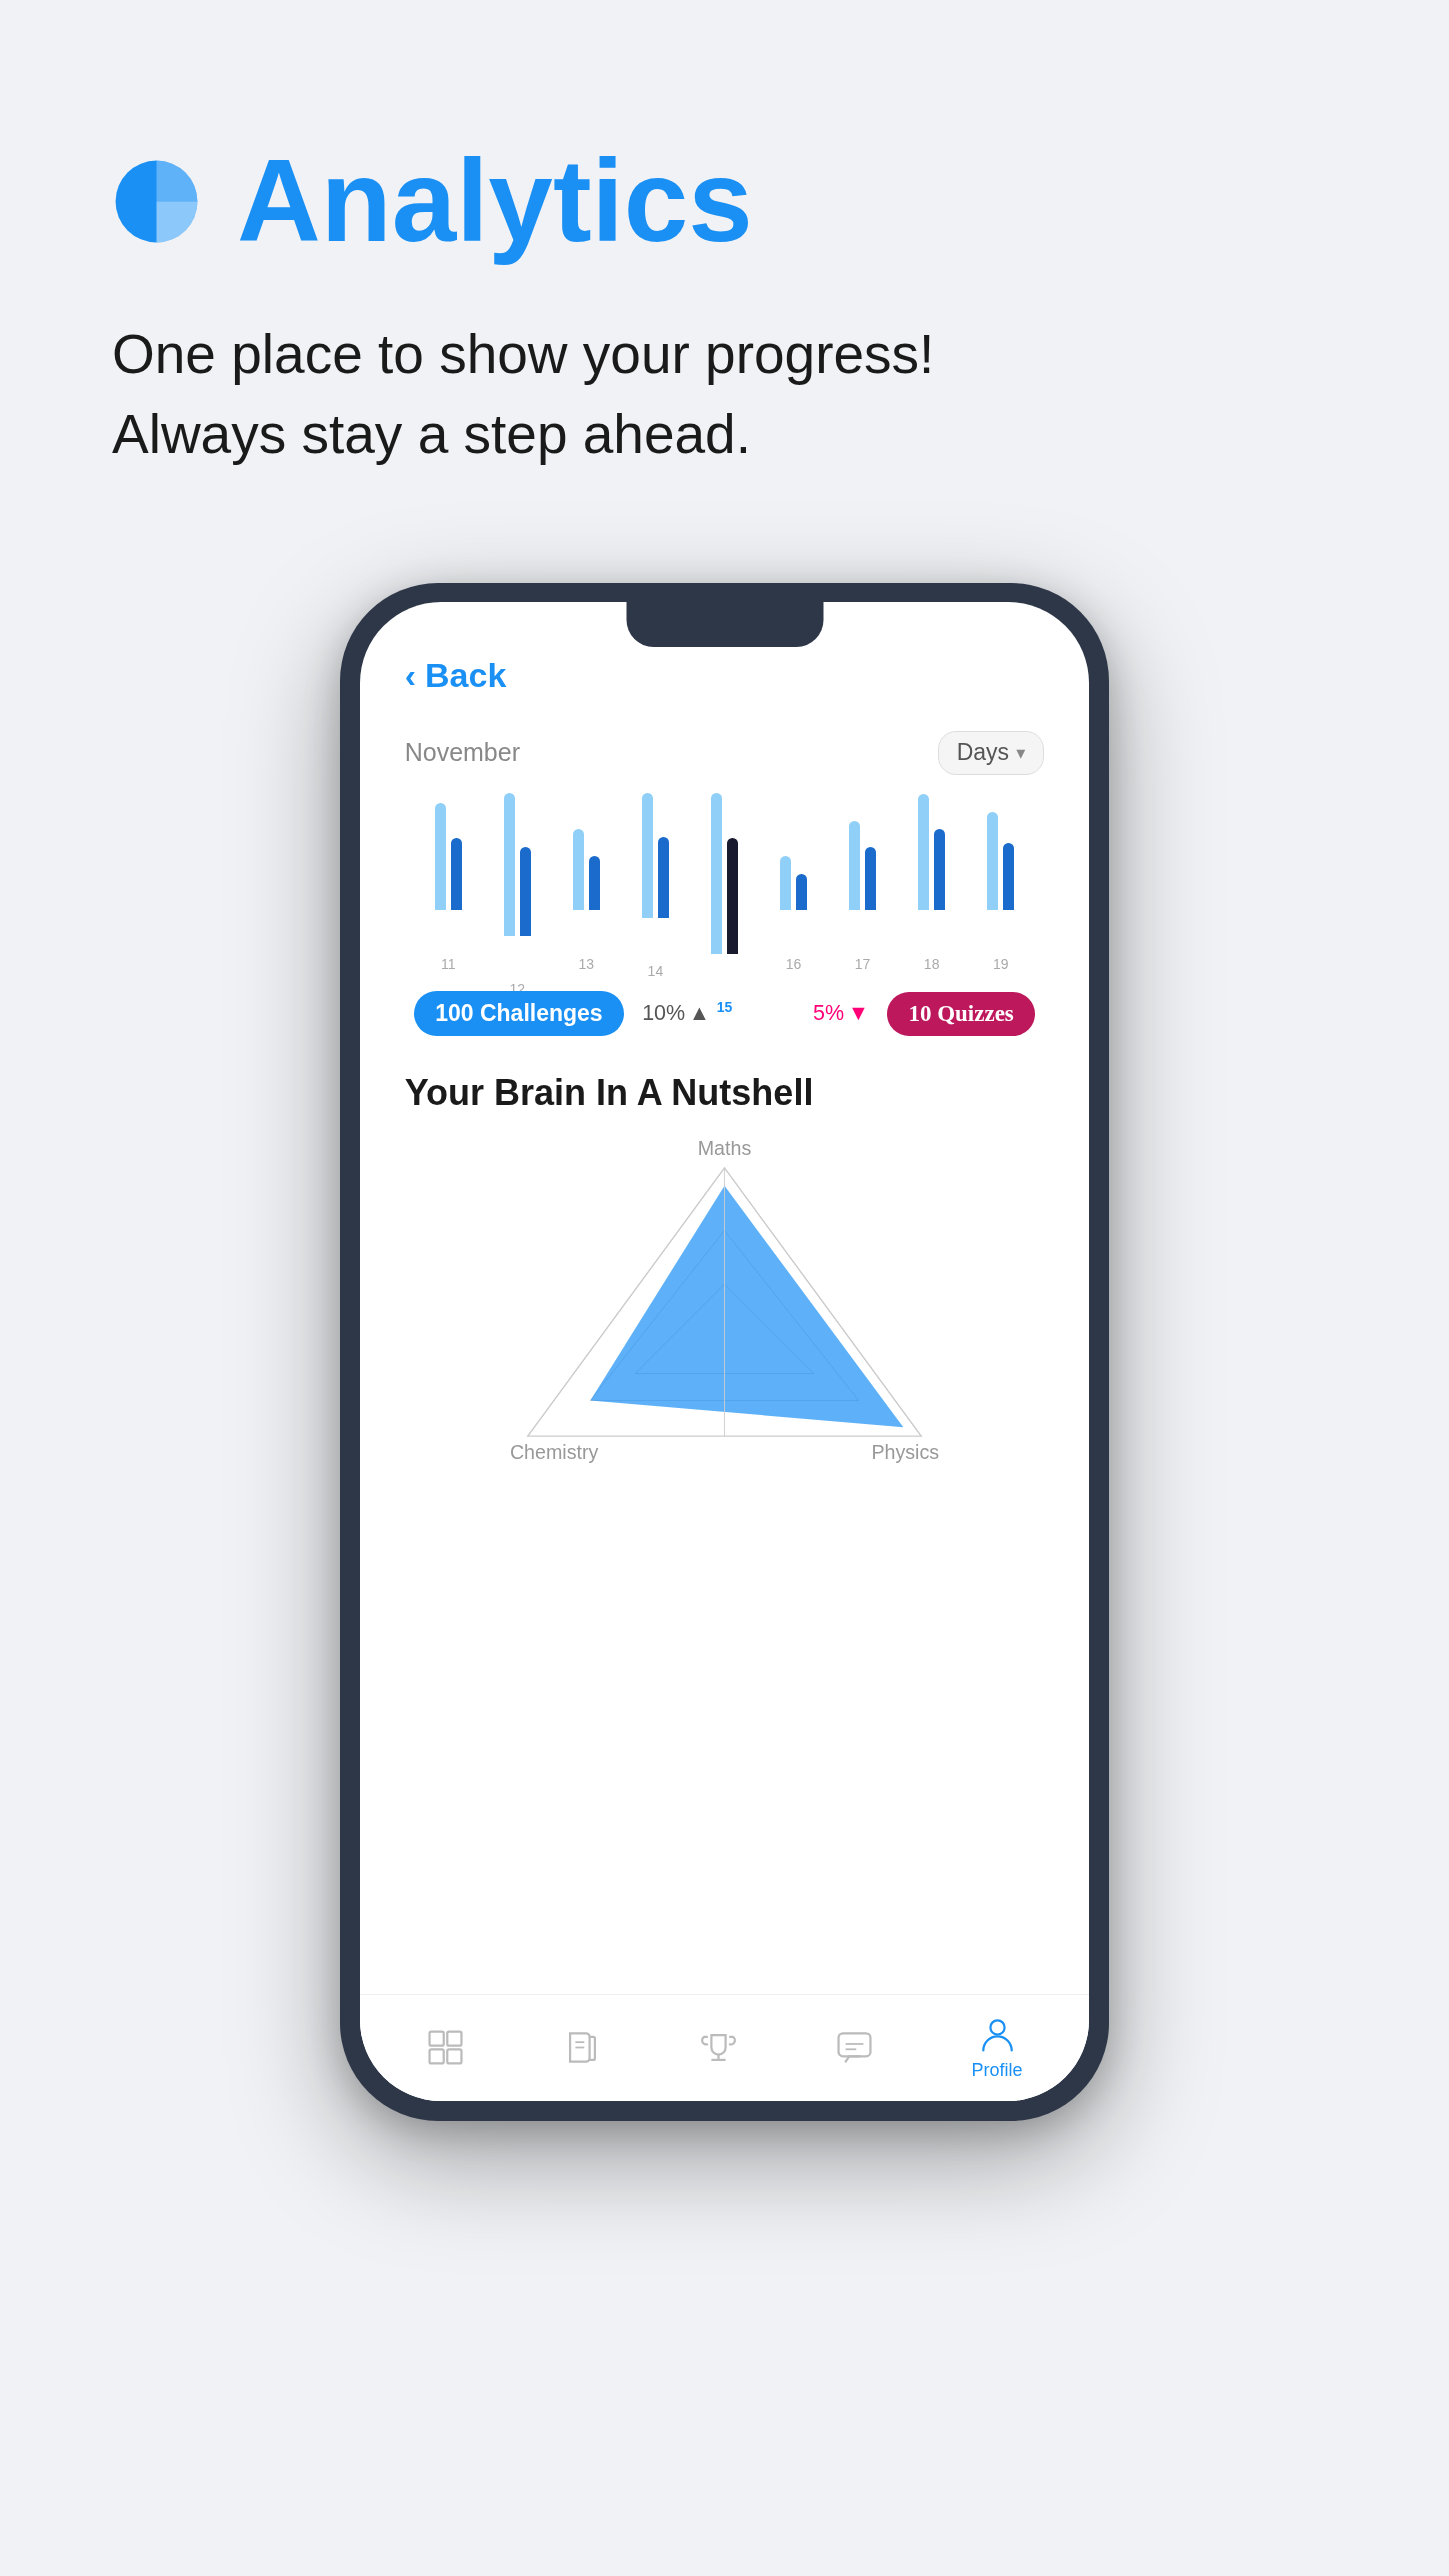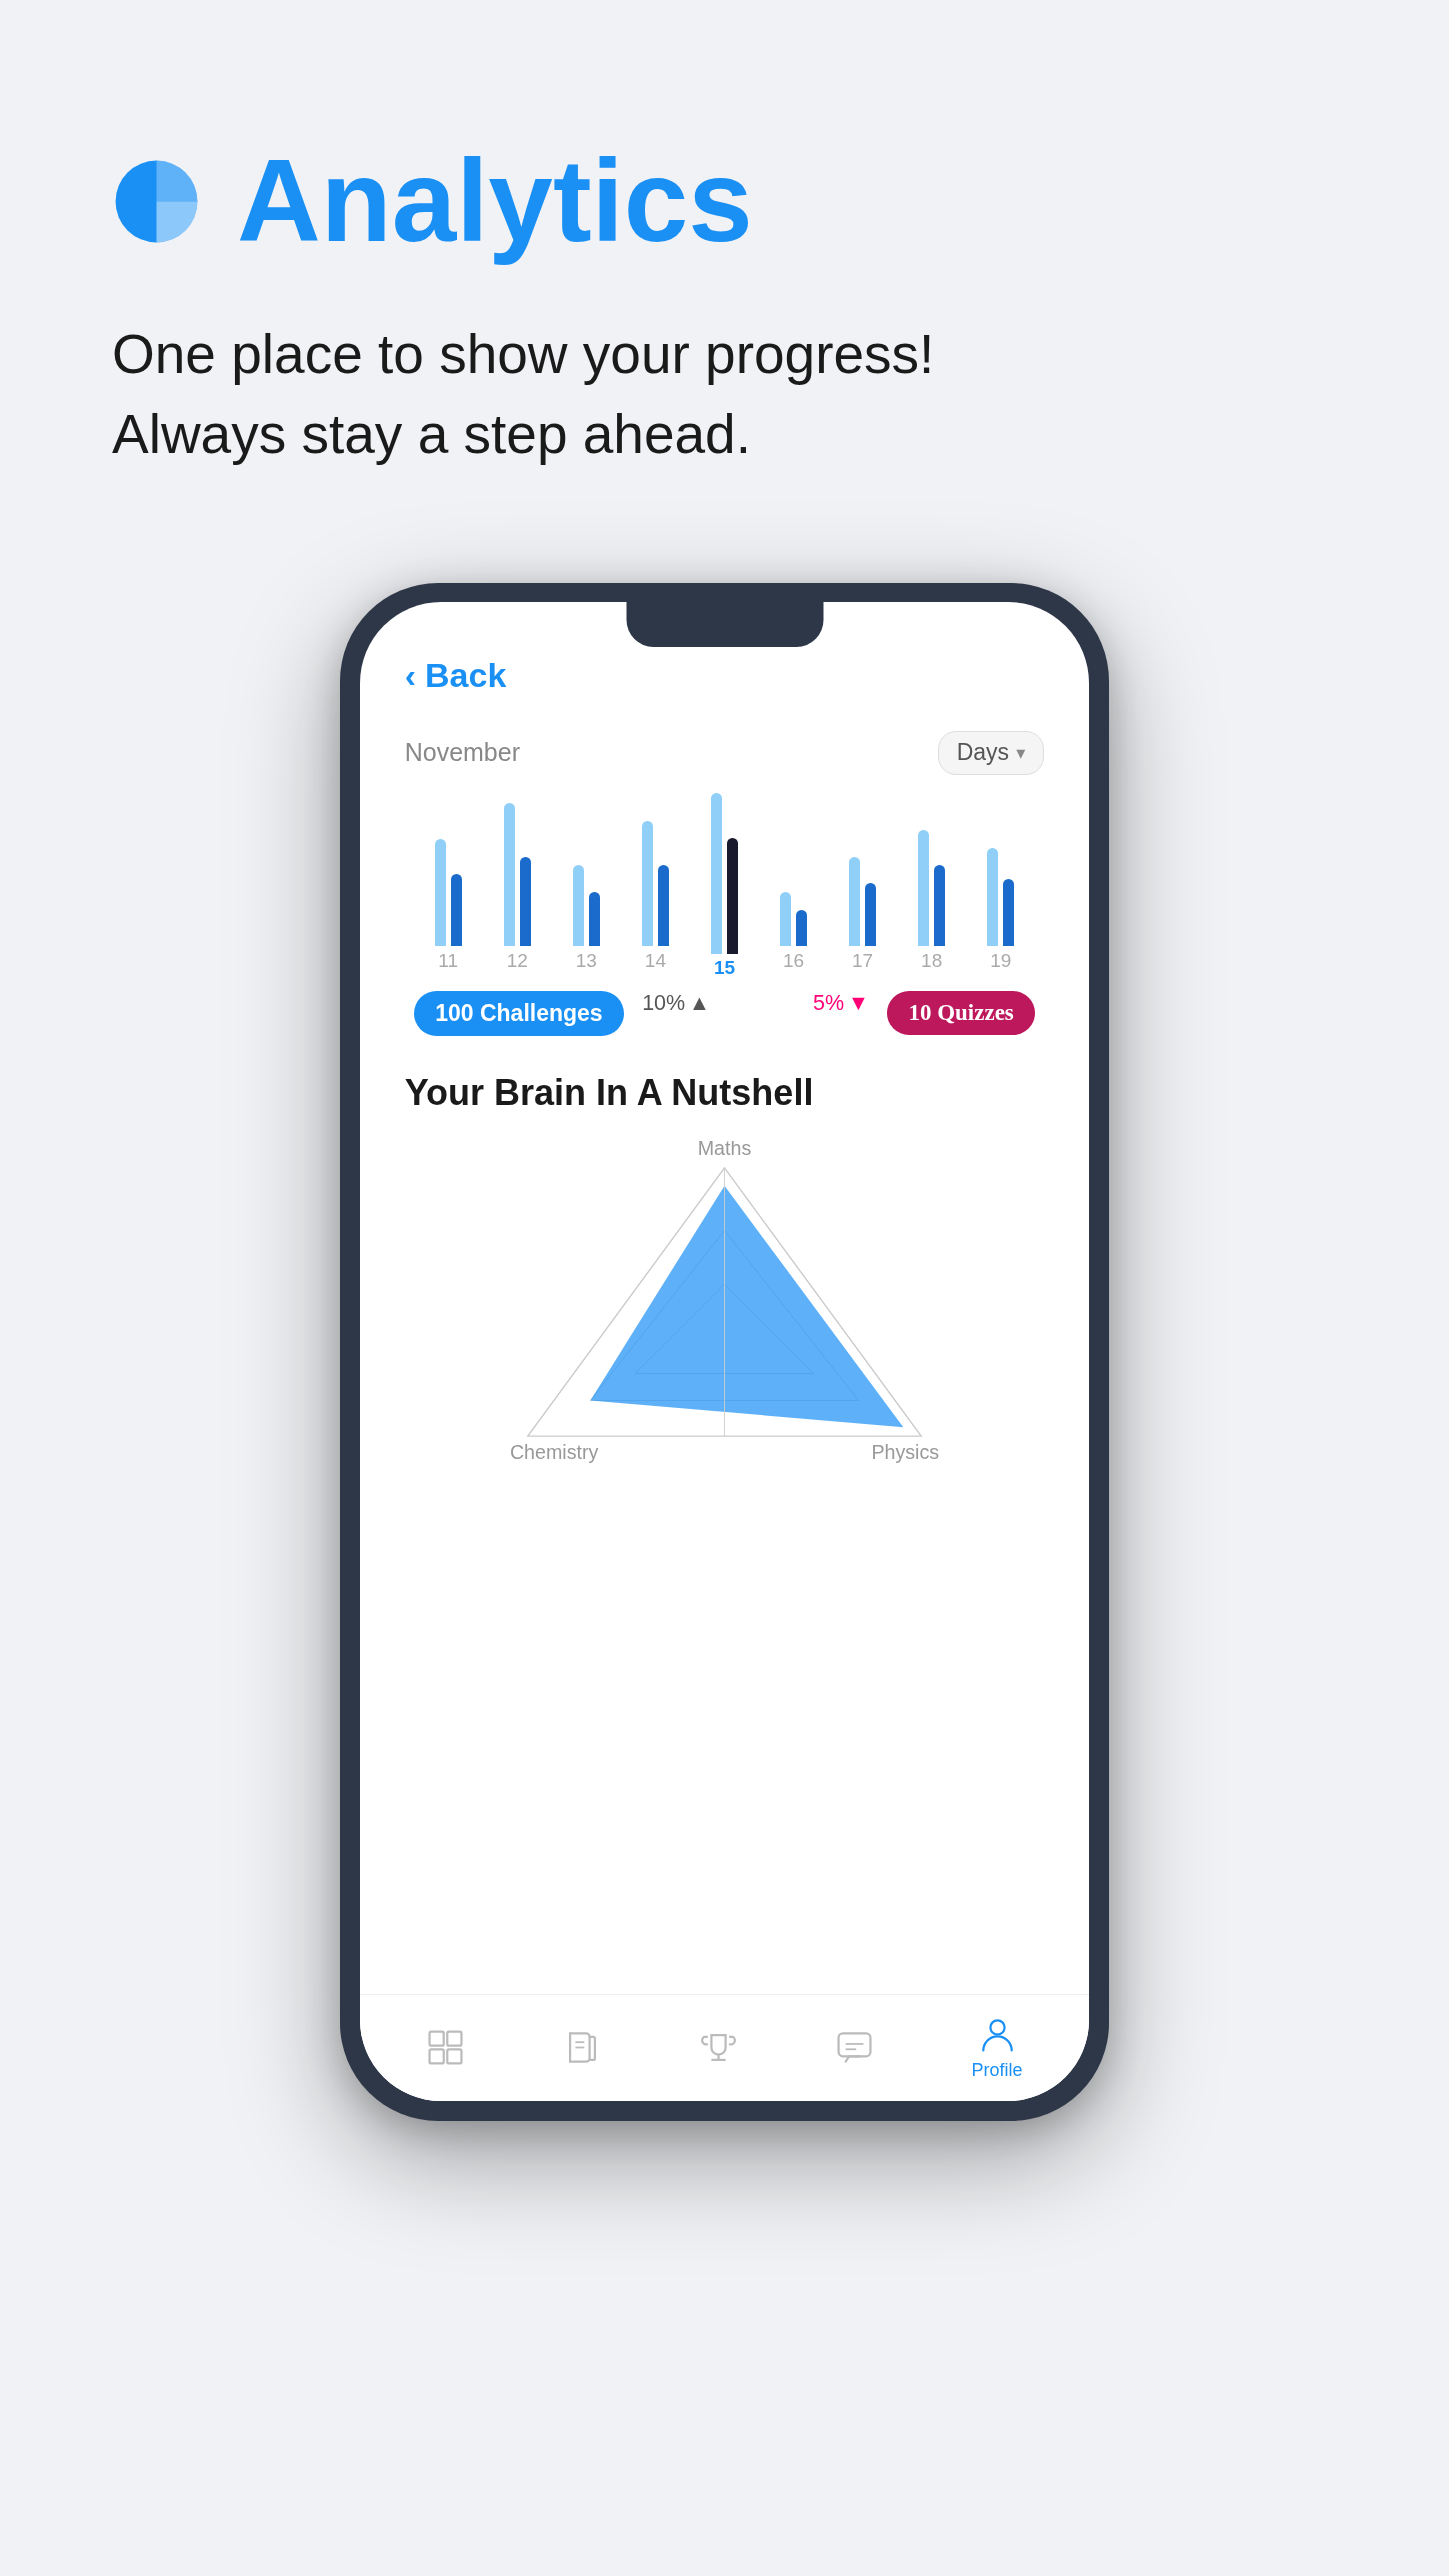--- a/index.html
+++ b/index.html
@@ -170,8 +170,9 @@
     .bar.dark-blue { background: #1a6bcc; }
     .bar.selected { background: #1a1a2e; }
     .bar-day-label {
-      font-size: 19px;
+      font-size: 14px;
       color: #aaa;
+      margin-top: 42px;
     }
     .bar-day-label.selected-day {
       color: #1a90f5;

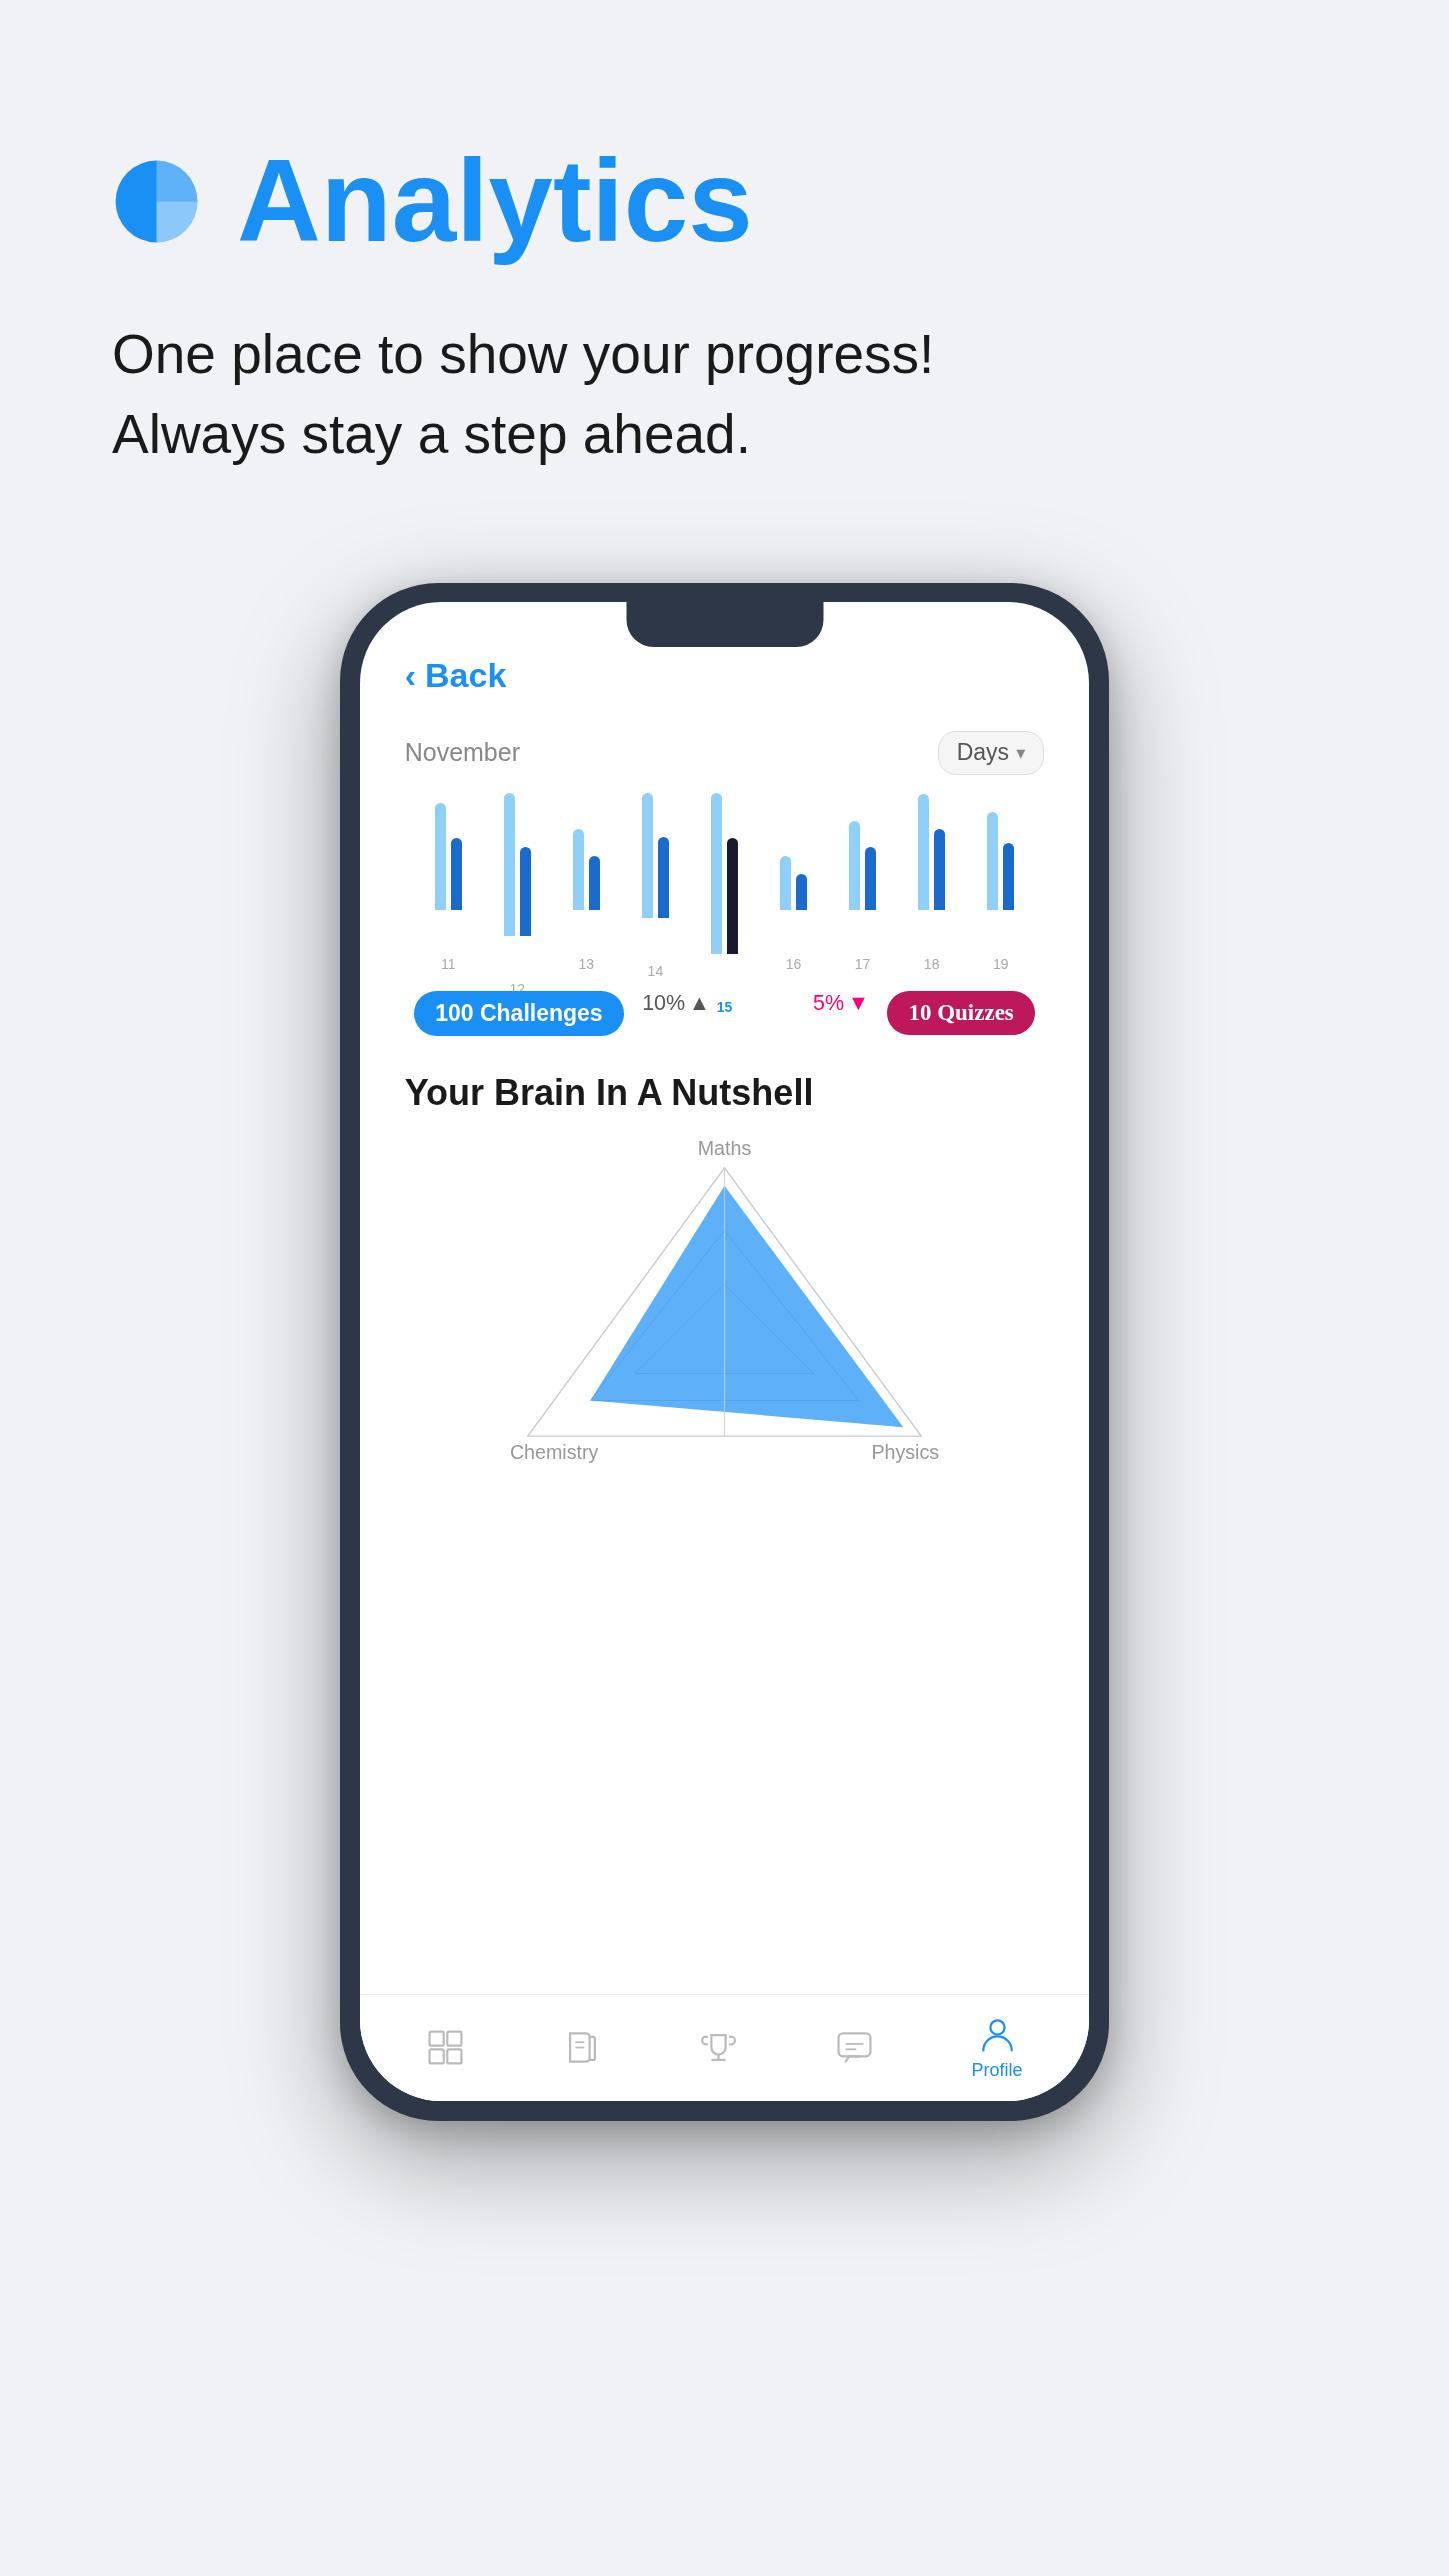--- a/index.html
+++ b/index.html
@@ -182,7 +182,7 @@
     
     .stats-row {
       display: flex;
-      align-items: flex-start;
+      align-items: center;
       gap: 18px;
       padding: 9px 9px 18px 9px;
     }

